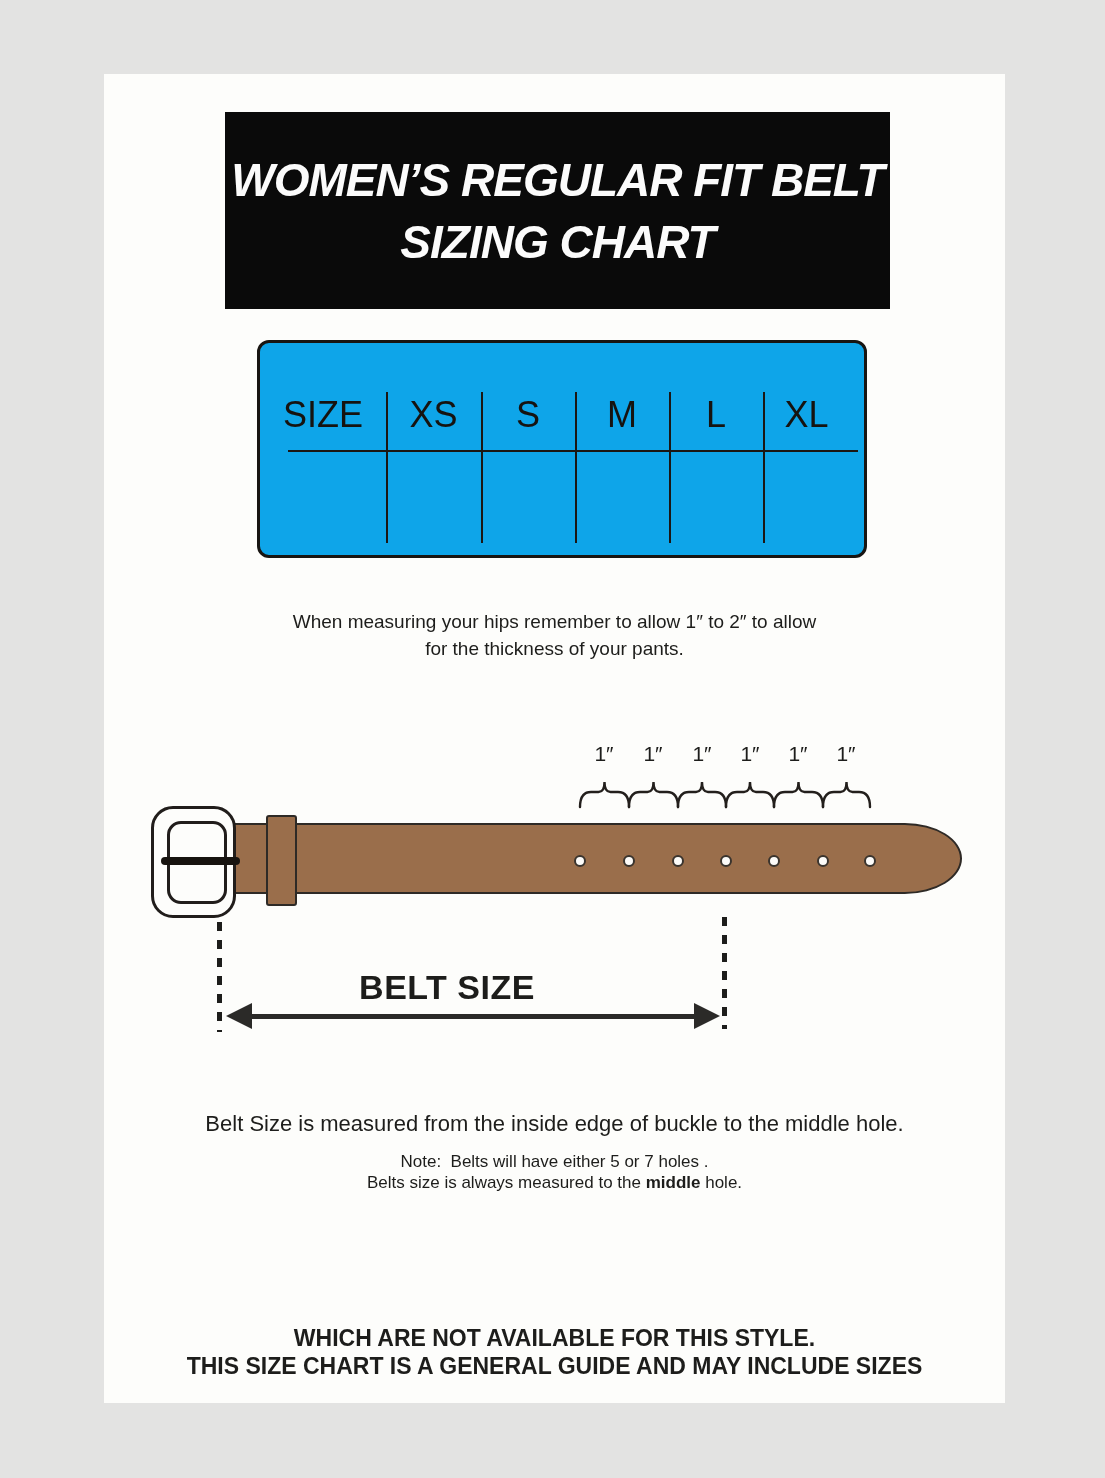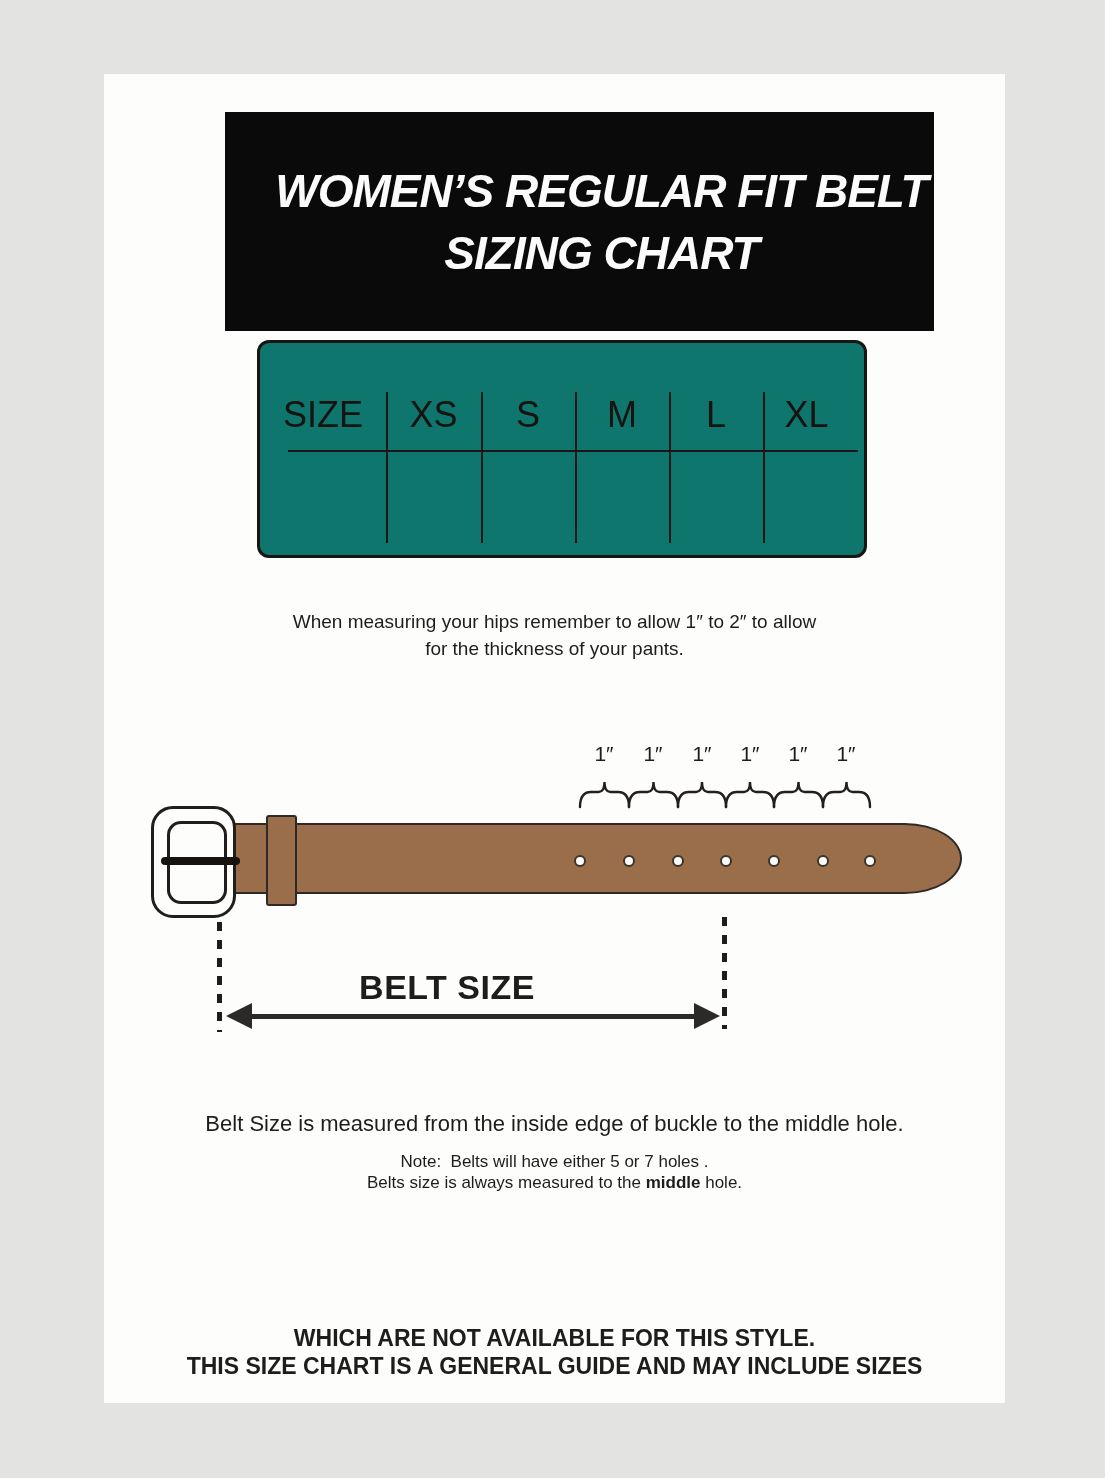--- a/index.html
+++ b/index.html
@@ -7,8 +7,8 @@
          font-family:"Liberation Sans","DejaVu Sans",sans-serif;color:#1D1D1B;}
   .abs{position:absolute;}
   .card{left:104px;top:74px;width:901px;height:1329px;background:#FDFDFB;}
-  .banner{left:225px;top:112px;width:665px;height:219px;background:#0A0A0A;
-          display:flex;flex-direction:column;justify-content:center;align-items:center;padding-left:44px;}
+  .banner{left:225px;top:112px;width:665px;height:197px;background:#0A0A0A;
+          display:flex;flex-direction:column;justify-content:center;align-items:center;}
   .banner div{color:#FBFBFB;font-weight:bold;font-style:italic;font-size:46px;
               line-height:62px;letter-spacing:-1px;white-space:nowrap;}
   .size-table{left:257px;top:340px;width:610px;height:218px;background:#0f766e;

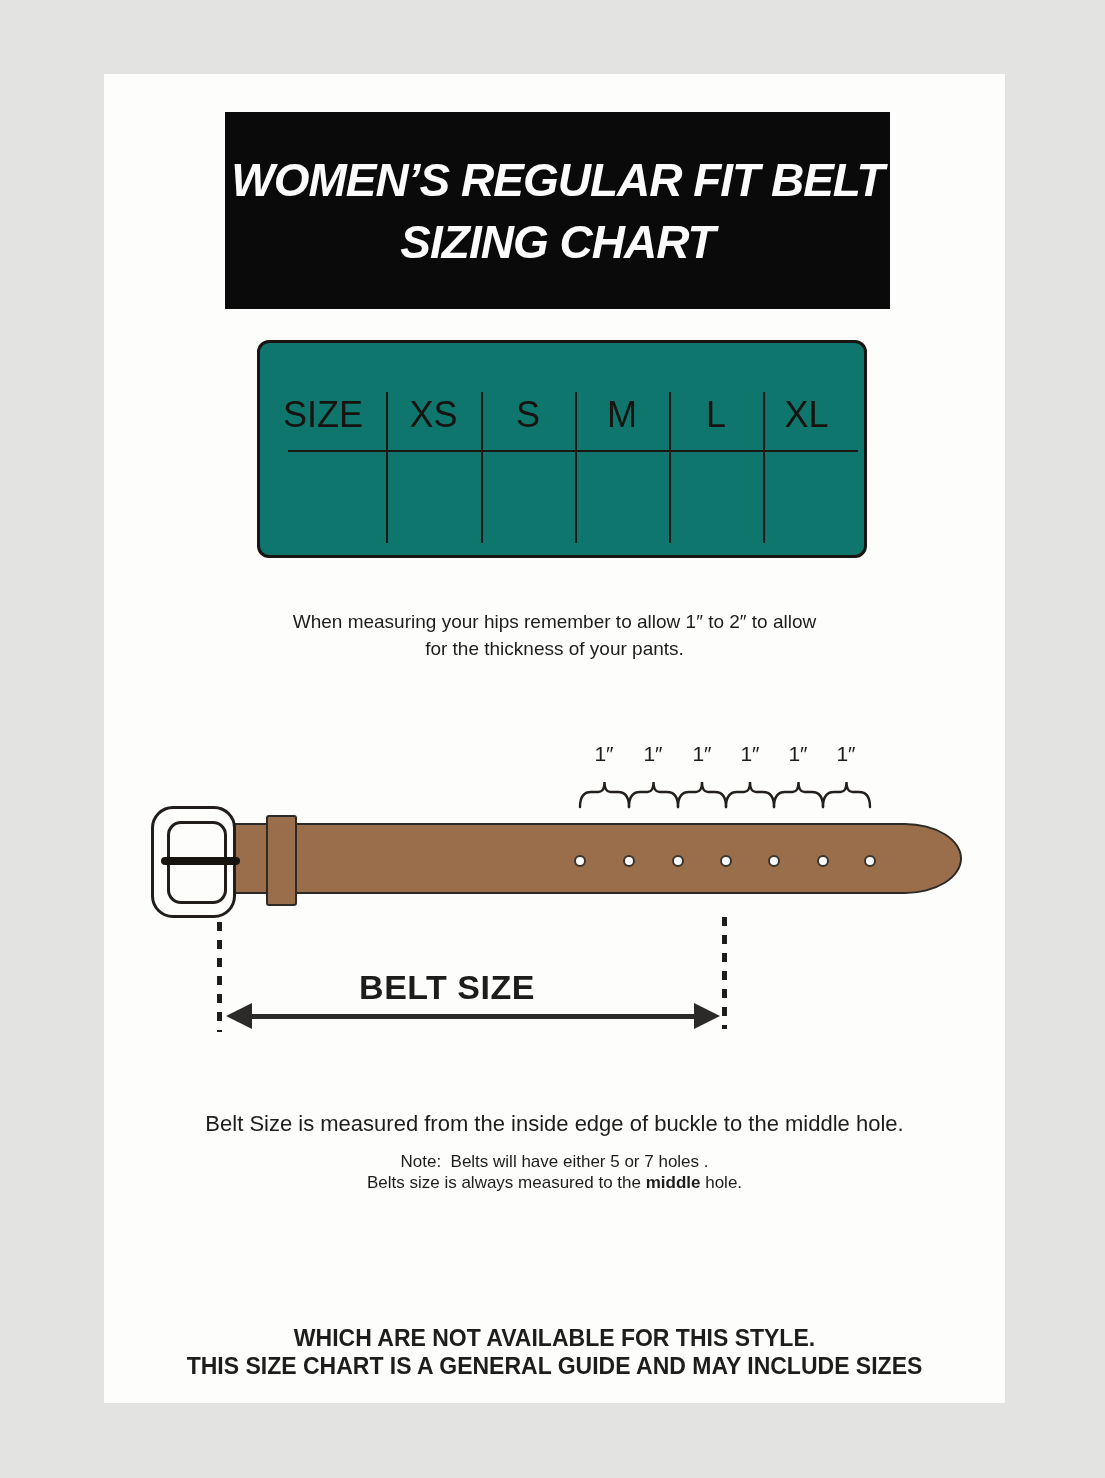--- a/index.html
+++ b/index.html
@@ -11,7 +11,7 @@
           display:flex;flex-direction:column;justify-content:center;align-items:center;}
   .banner div{color:#FBFBFB;font-weight:bold;font-style:italic;font-size:46px;
               line-height:62px;letter-spacing:-1px;white-space:nowrap;}
-  .size-table{left:257px;top:340px;width:610px;height:218px;background:#0f766e;
+  .size-table{left:257px;top:340px;width:610px;height:218px;background:#0ea5e9;
               border:3px solid #181512;border-radius:12px;box-sizing:border-box;}
   .tline{background:#1b1714;}
   .vline{width:2px;top:49px;height:151px;}

